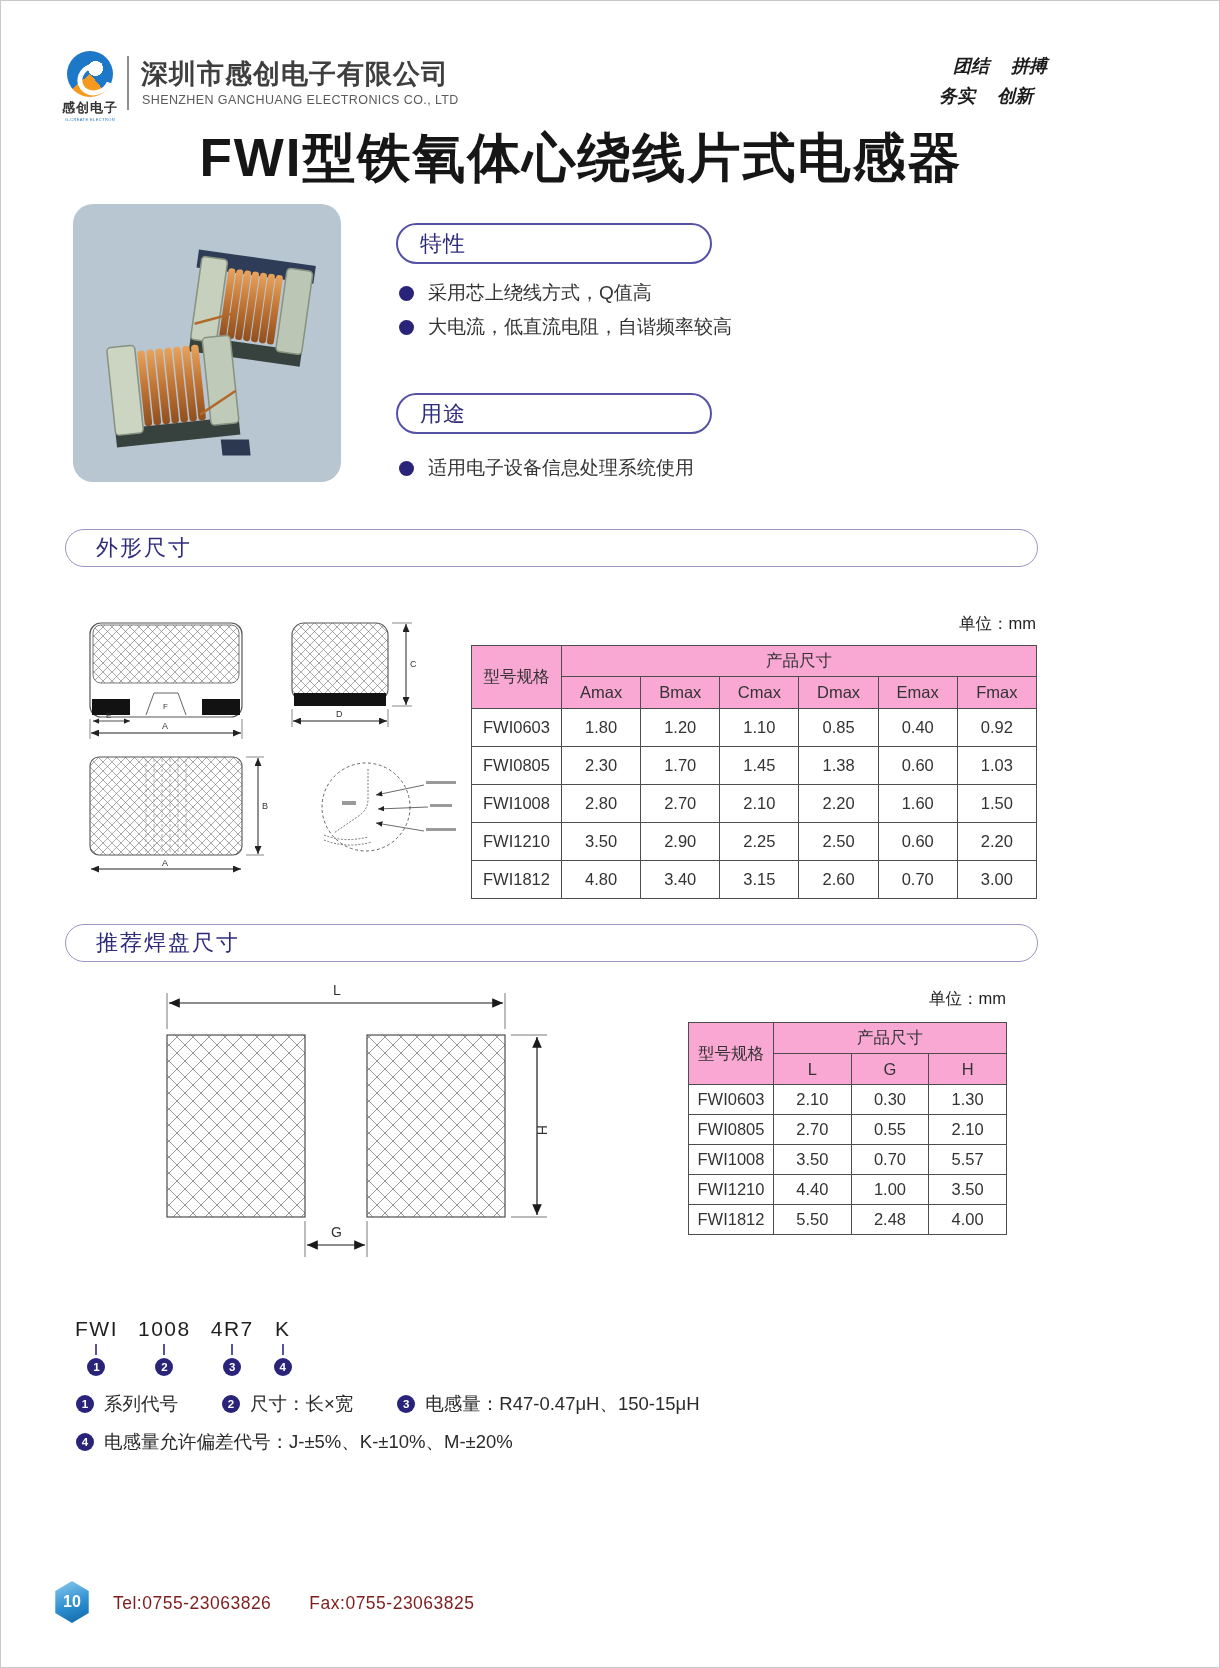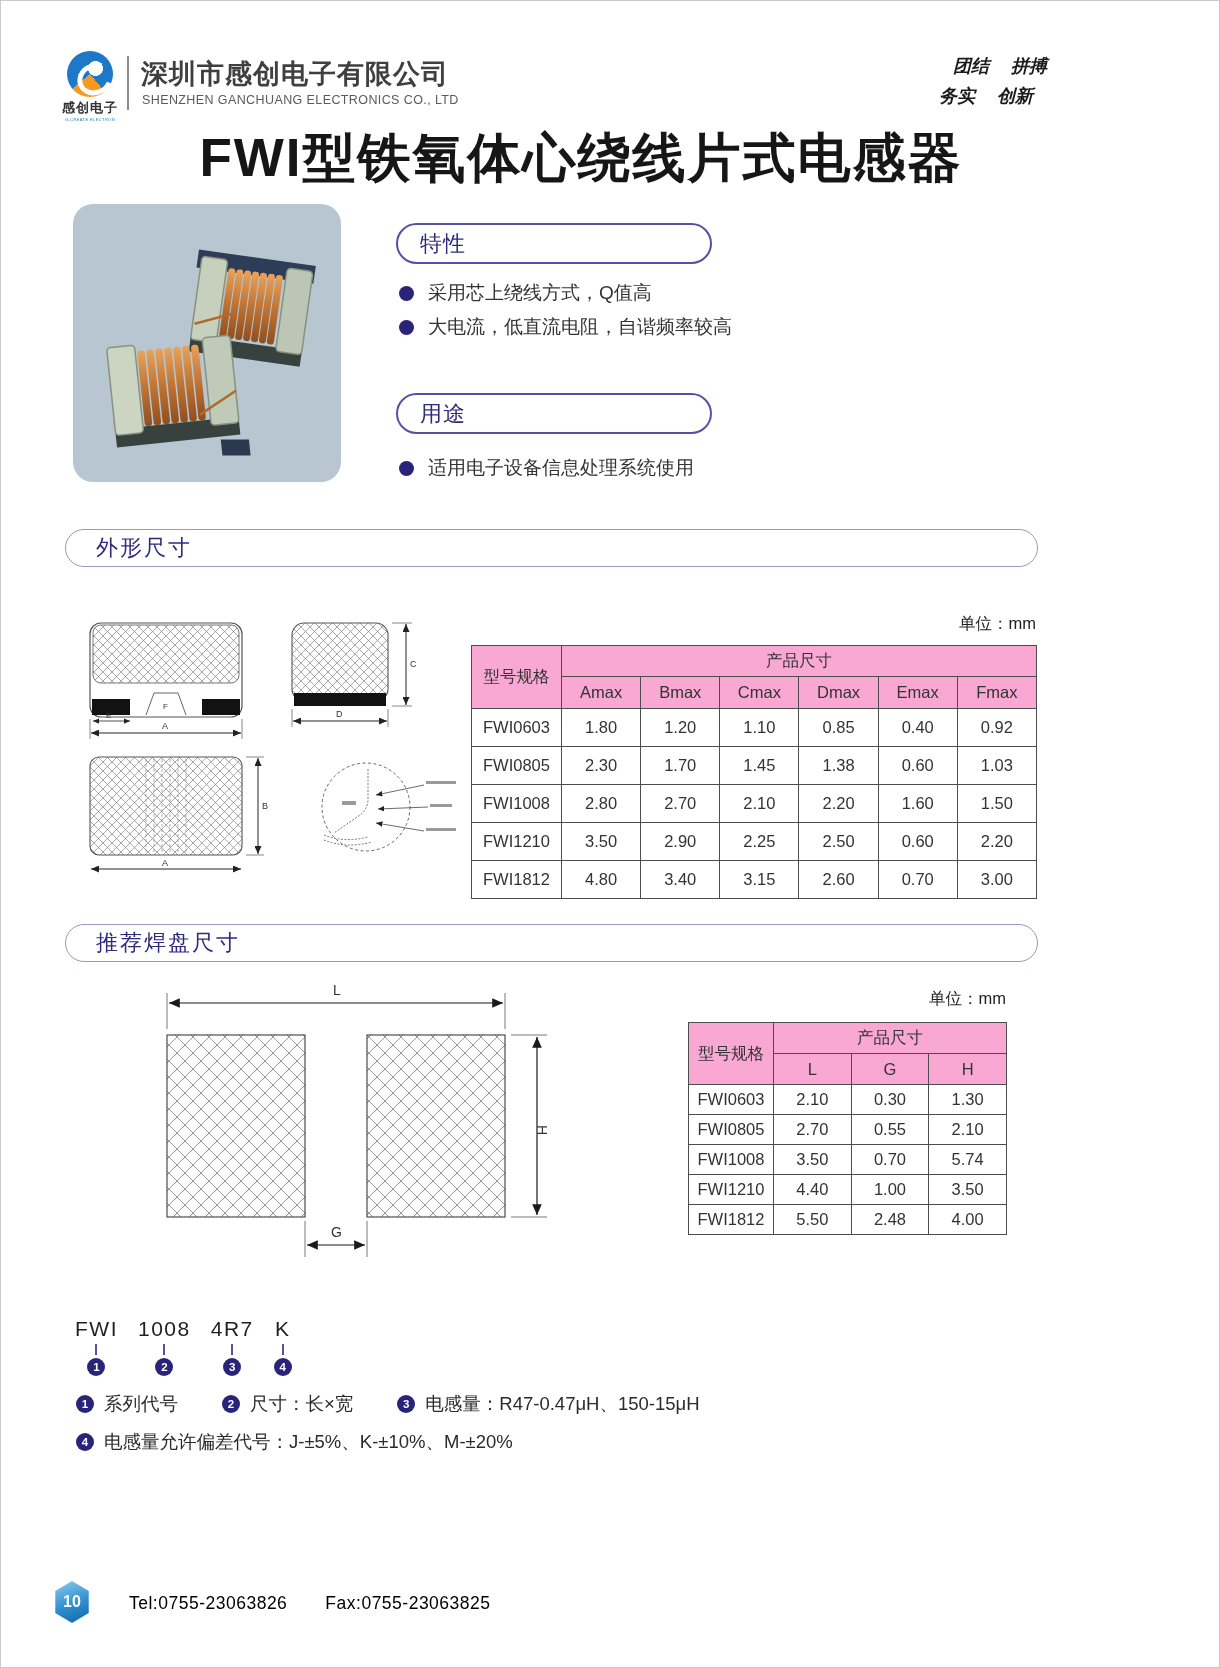--- a/index.html
+++ b/index.html
@@ -404,7 +404,7 @@
         <td>FWI1008</td>
         <td>3.50</td>
         <td>0.70</td>
-        <td>5.74</td>
+        <td>5.57</td>
       </tr>
       <tr>
         <td>FWI1210</td>

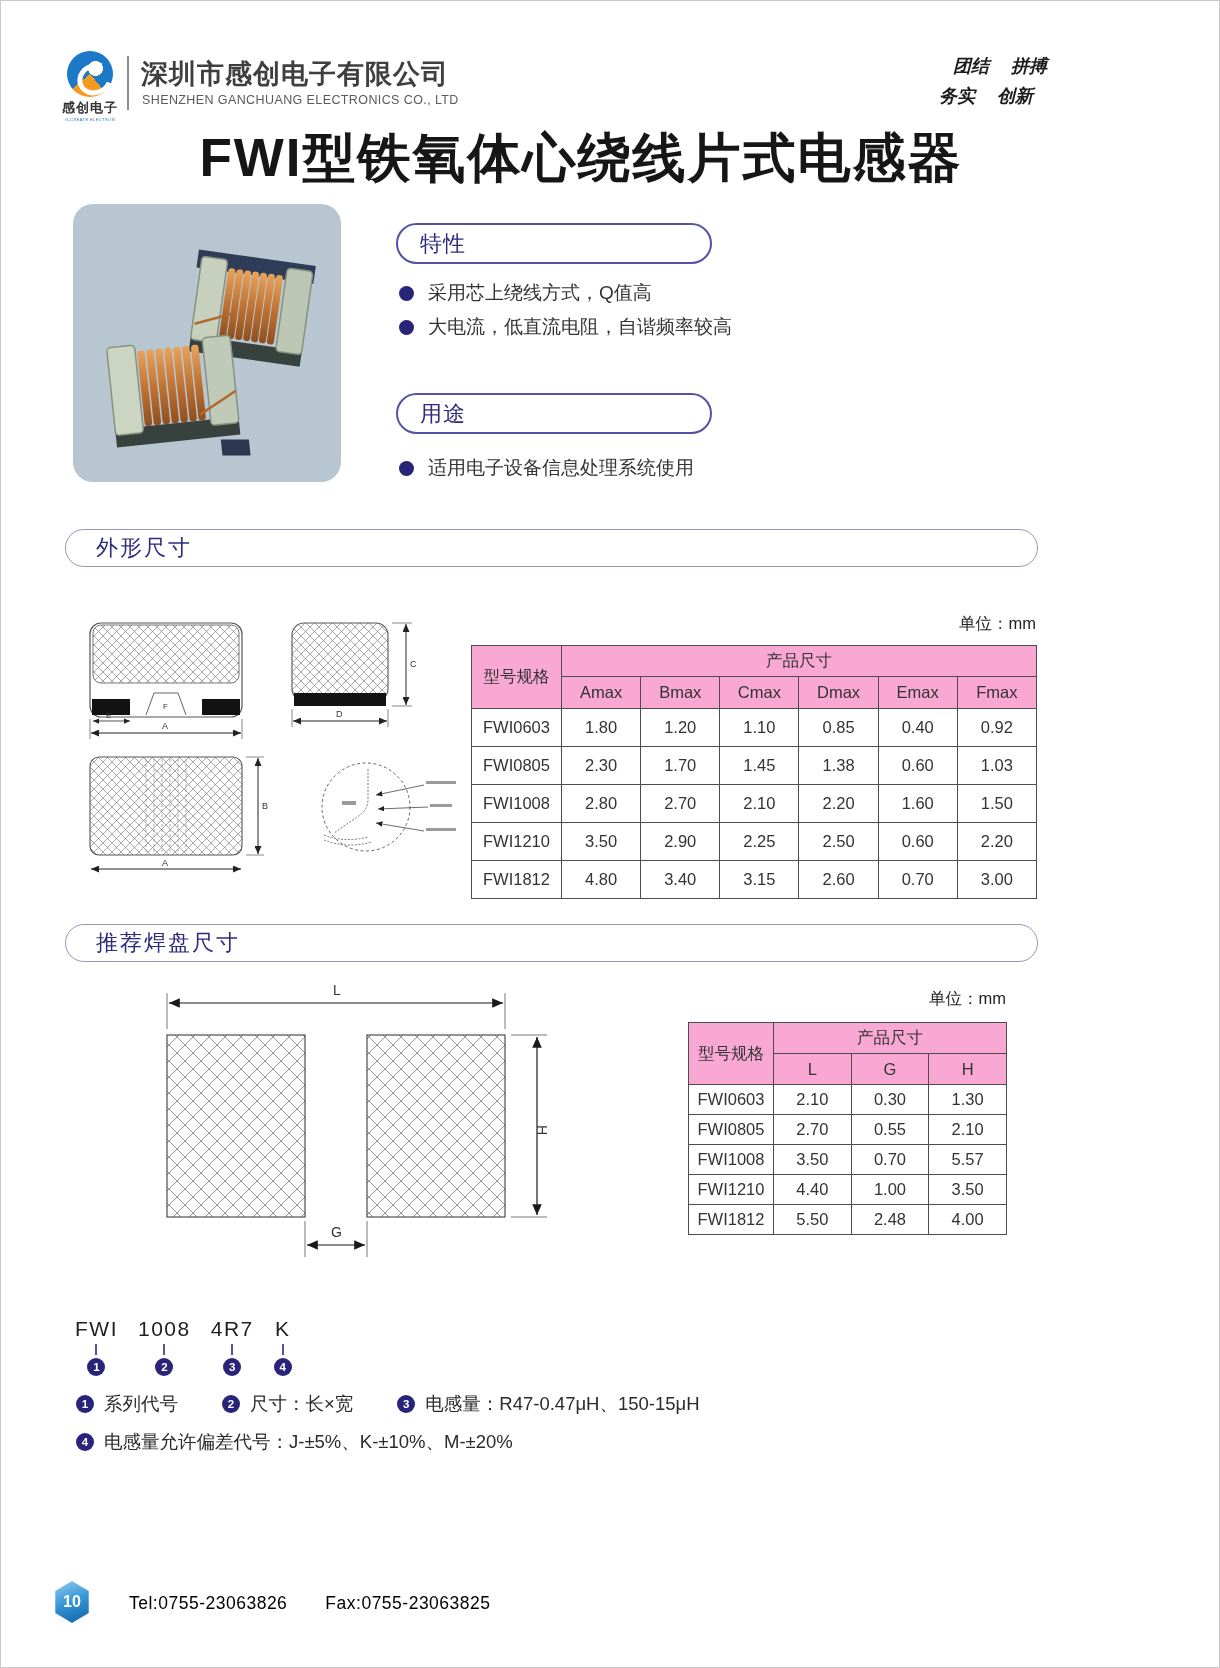--- a/index.html
+++ b/index.html
@@ -89,7 +89,7 @@
     clip-path:polygon(50% 0, 94% 24%, 94% 76%, 50% 100%, 6% 76%, 6% 24%);
     display:flex; align-items:center; justify-content:center;
     color:#fff; font-size:16px; font-weight:bold; }
-  .contact { position:absolute; left:128px; top:1592px; font-size:17.5px; color:#000000; letter-spacing:.5px; }
+  .contact { position:absolute; left:112px; top:1592px; font-size:17.5px; color:#7f1d1d; letter-spacing:.5px; }
   .contact span { margin-right:38px; }
 </style>
 </head>

